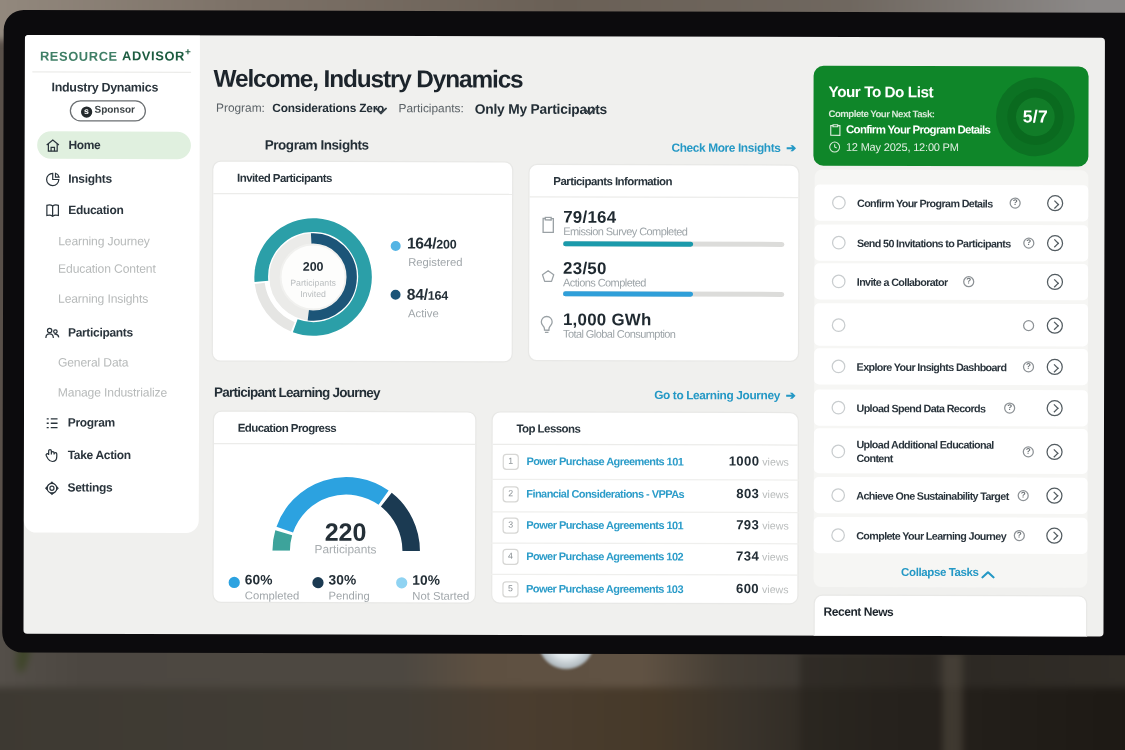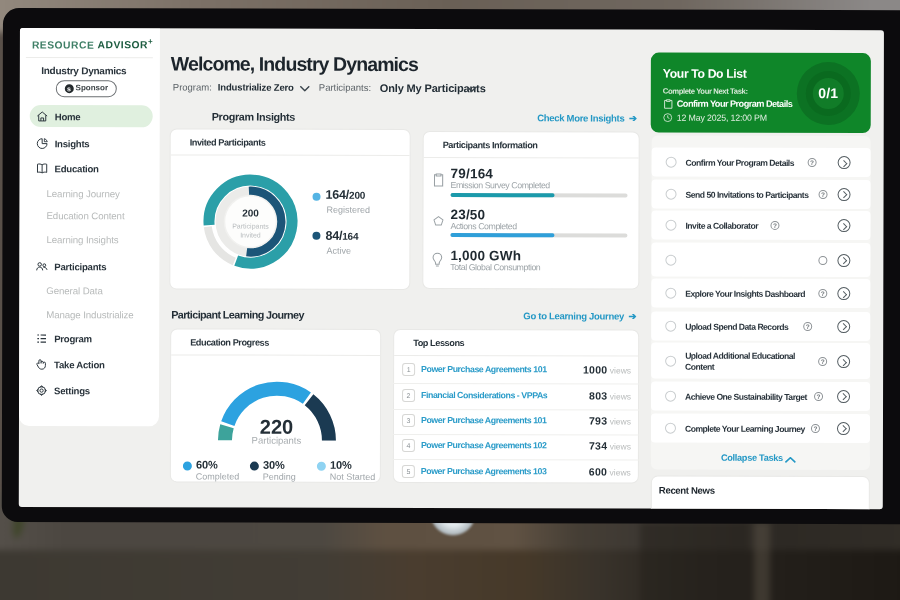--- a/index.html
+++ b/index.html
@@ -155,7 +155,7 @@
 
     <div class="welcome">Welcome, Industry Dynamics</div>
     <div class="progrow" style="left:153px;">Program:</div>
-    <div class="progrow" style="left:198px;"><b>Industrialize Zero</b></div>
+    <div class="progrow" style="left:198px;"><b>Considerations Zero</b></div>
     <svg width="10" height="6" style="position:absolute; left:280px; top:57px;" viewBox="0 0 10 6">
         <path d="M0.5 0.5 L5 5 L9.5 0.5" fill="none" stroke="#3a444b" stroke-width="1.4"></path>
       </svg>

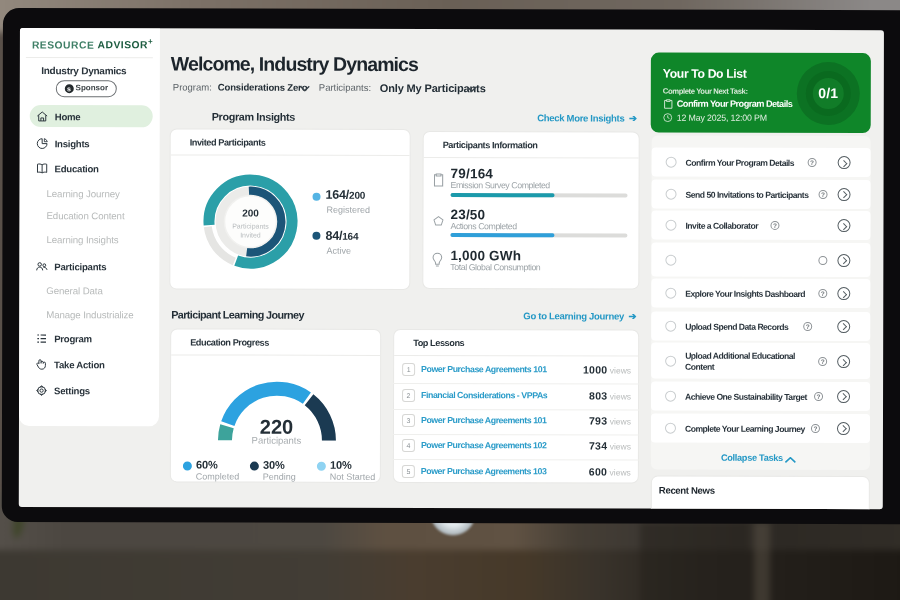--- a/index.html
+++ b/index.html
@@ -286,7 +286,7 @@
       <div style="position:absolute; left:146px; top:9px; width:63px; height:63px; border-radius:50%; background:#0c7223;"></div>
       <div style="position:absolute; left:155px; top:18px; width:45px; height:45px; border-radius:50%; background:#0a6a1f;"></div>
       <div style="position:absolute; left:162px; top:25px; width:31px; height:31px; border-radius:50%; background:#117c28;"></div>
-      <div style="position:absolute; left:146px; top:9px; width:63px; height:63px; text-align:center; line-height:63px; font-size:14px; font-weight:bold; color:#fff; letter-spacing:0.2px;">0/1</div>
+      <div style="position:absolute; left:146px; top:9px; width:63px; height:63px; text-align:center; line-height:63px; font-size:14px; font-weight:bold; color:#fff; letter-spacing:0.2px;">5/7</div>
     </div>
 
     <div style="position:absolute; left:632px; top:106px; width:219px; height:334px; background:#f6f6f4; border-radius:6px;"></div>

